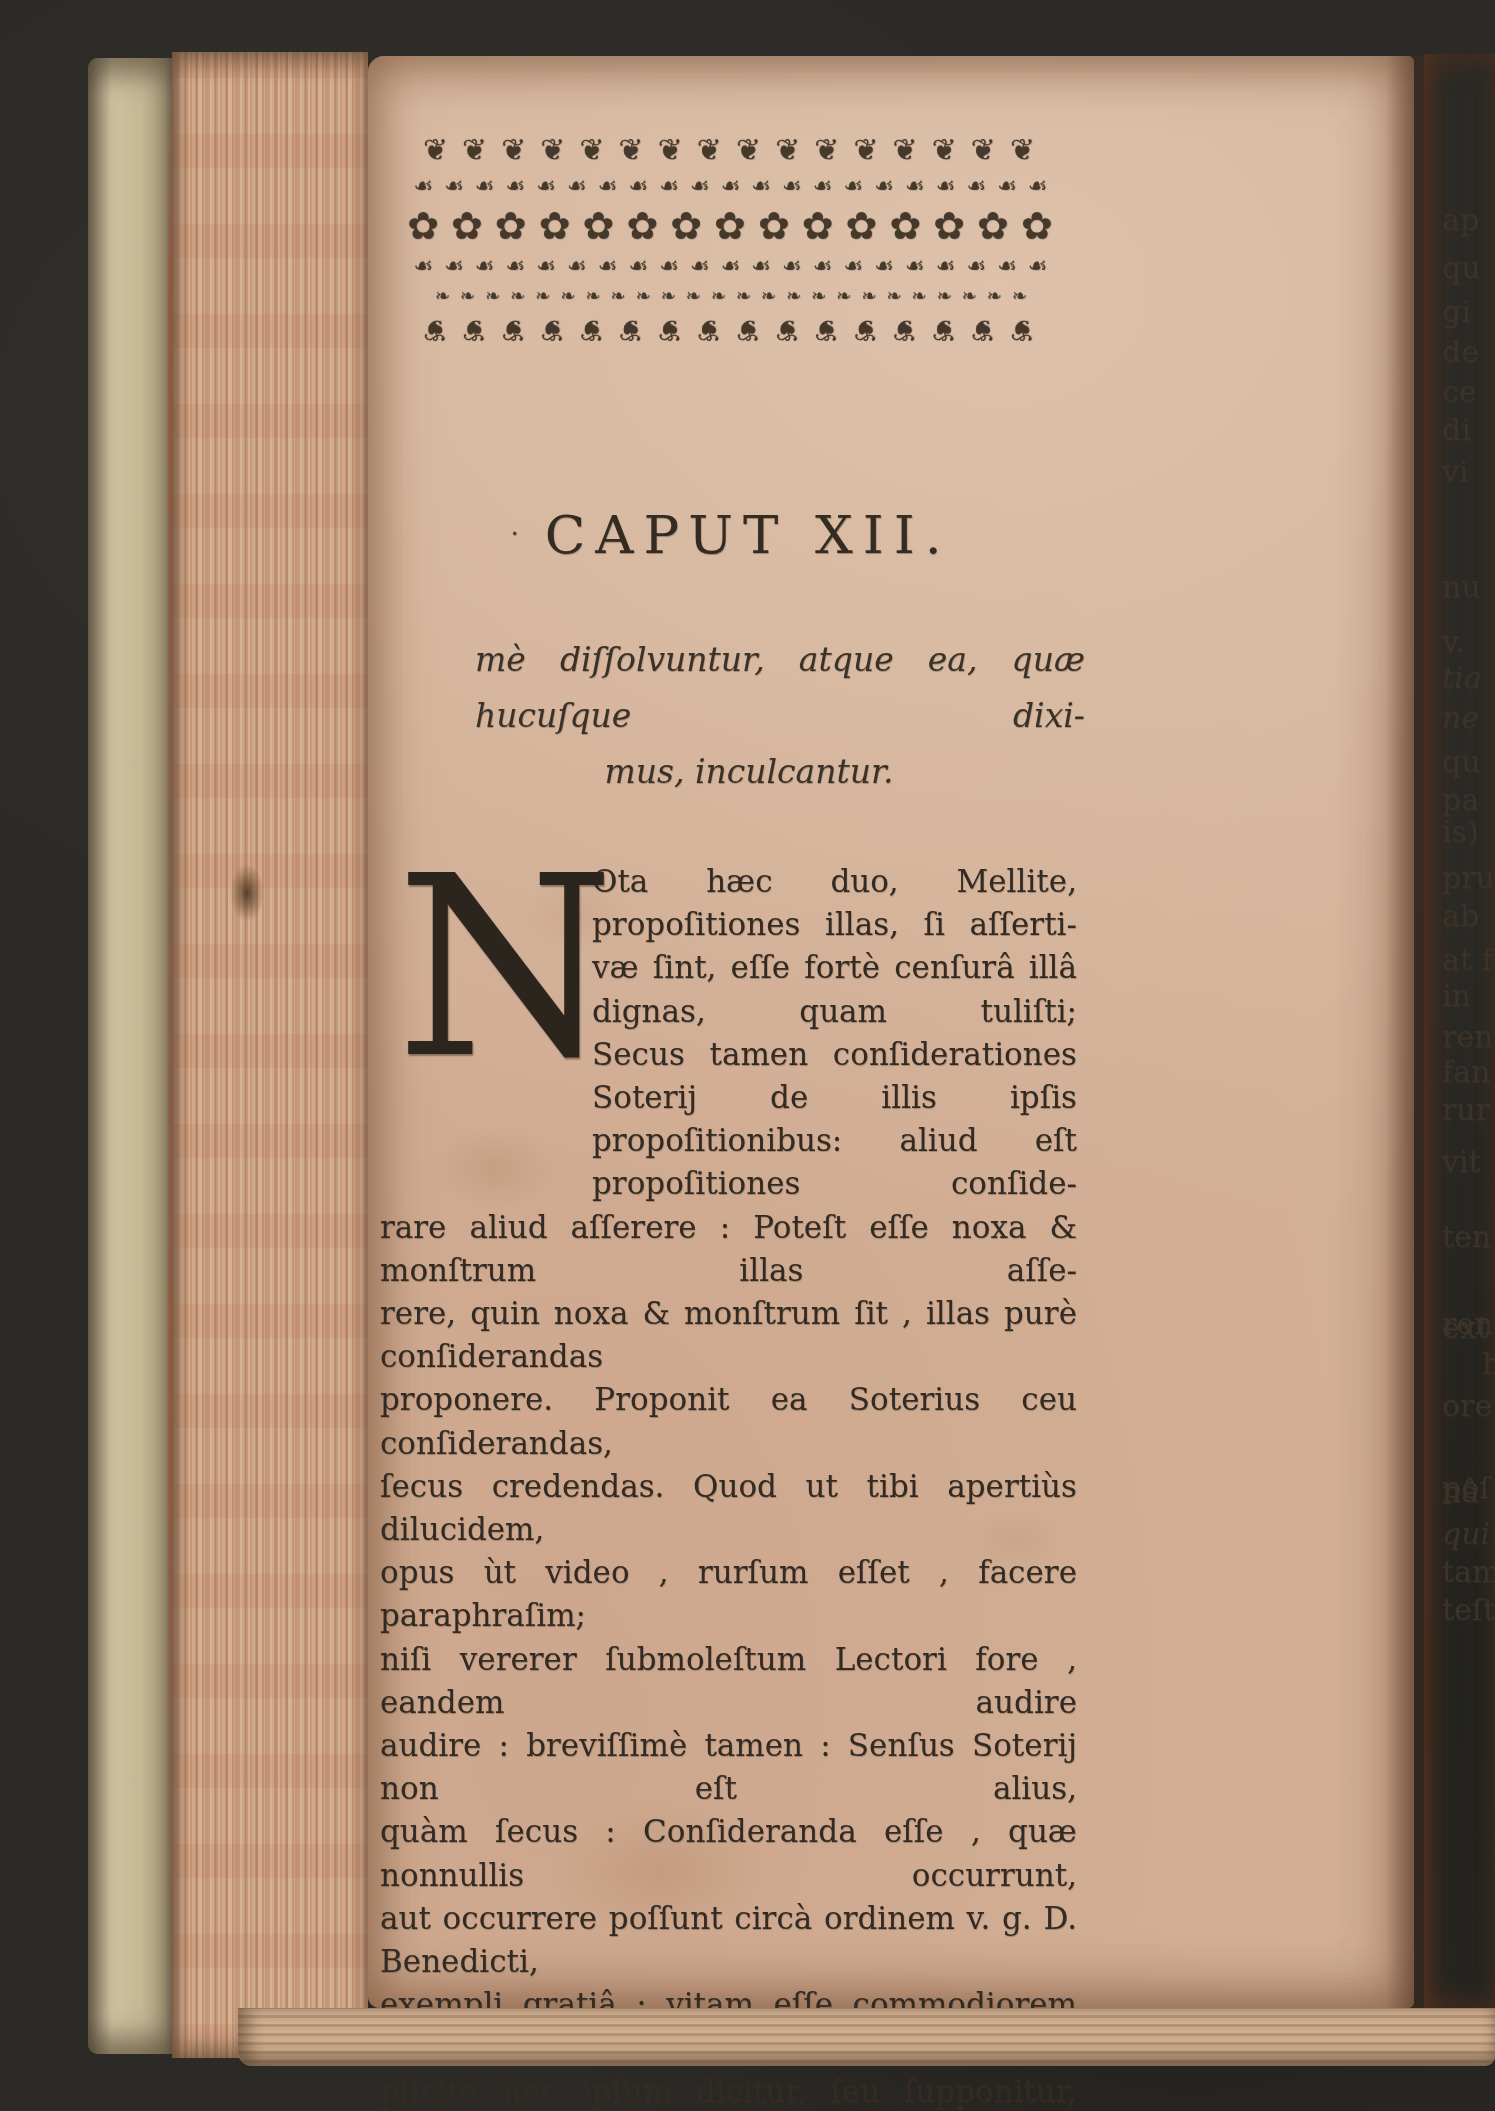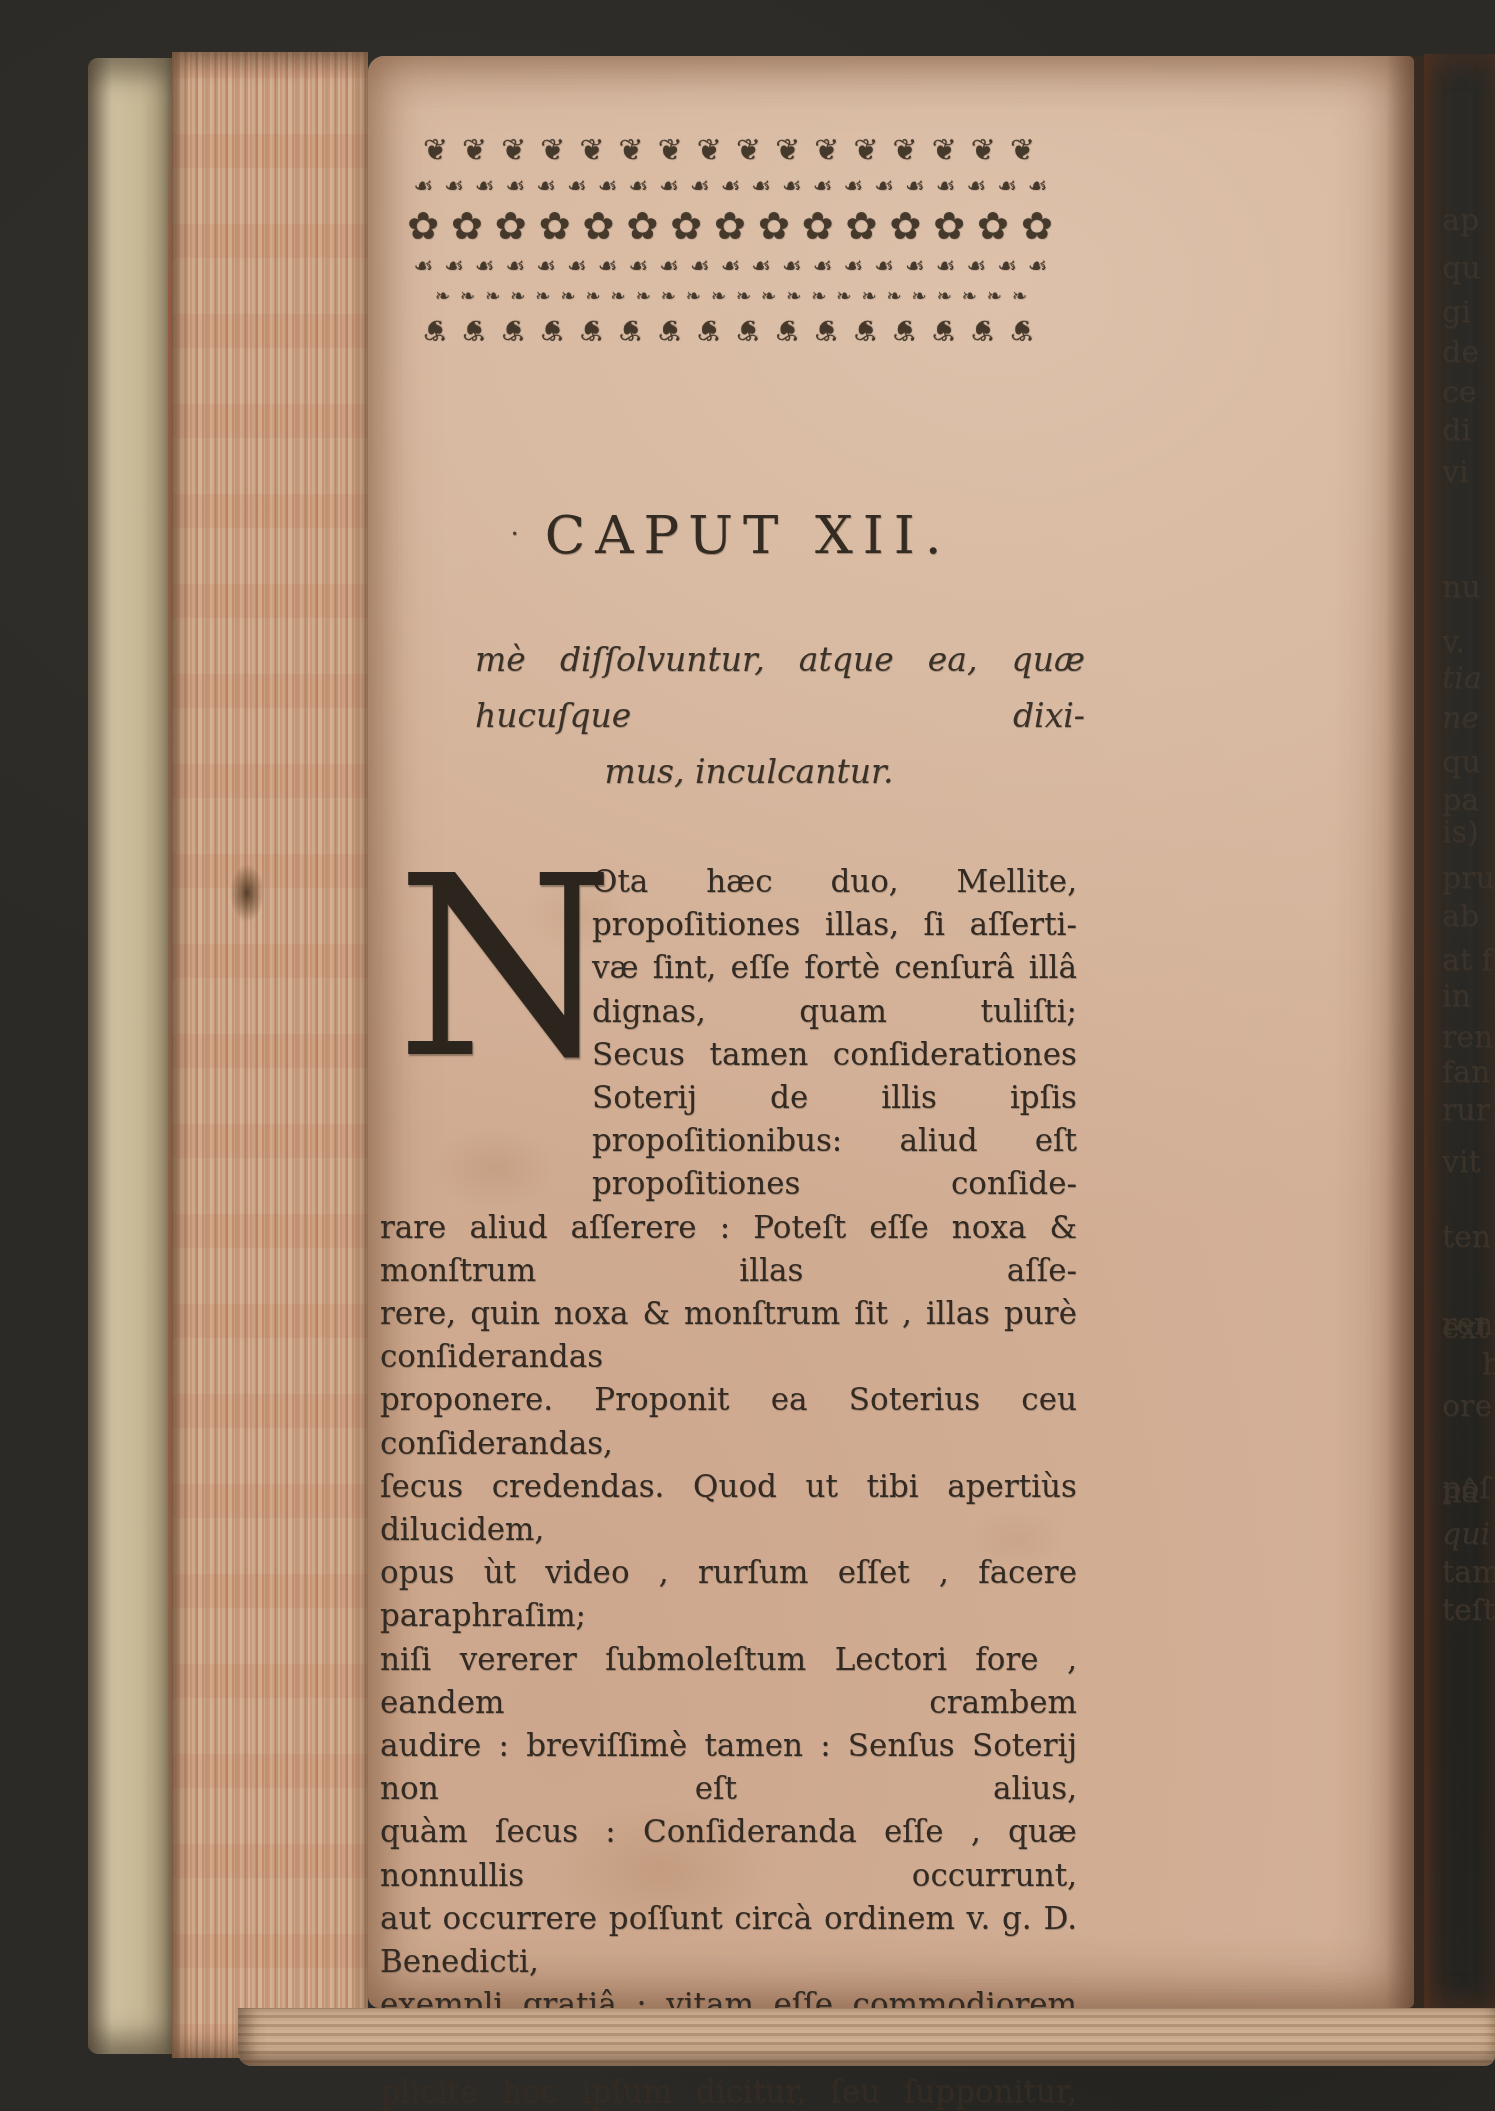--- a/index.html
+++ b/index.html
@@ -170,7 +170,7 @@
           <div class="line">proponere.    Proponit  ea  Soterius  ceu  conſiderandas,</div>
           <div class="line">ſecus  credendas.    Quod  ut  tibi  apertiùs  dilucidem,</div>
           <div class="line">opus  ùt  video ,   rurſum  eſſet ,   facere  paraphraſim;</div>
-          <div class="line">niſi vererer ſubmoleſtum Lectori fore ,  eandem crambem</div>
+          <div class="line">niſi vererer ſubmoleſtum Lectori fore ,  eandem audire</div>
           <div class="line">audire :  breviſſimè tamen :   Senſus Soterij non eſt alius,</div>
           <div class="line">quàm ſecus :   Conſideranda eſſe ,  quæ nonnullis occurrunt,</div>
           <div class="line">aut  occurrere  poſſunt  circà  ordinem  v. g.  D. Benedicti,</div>

